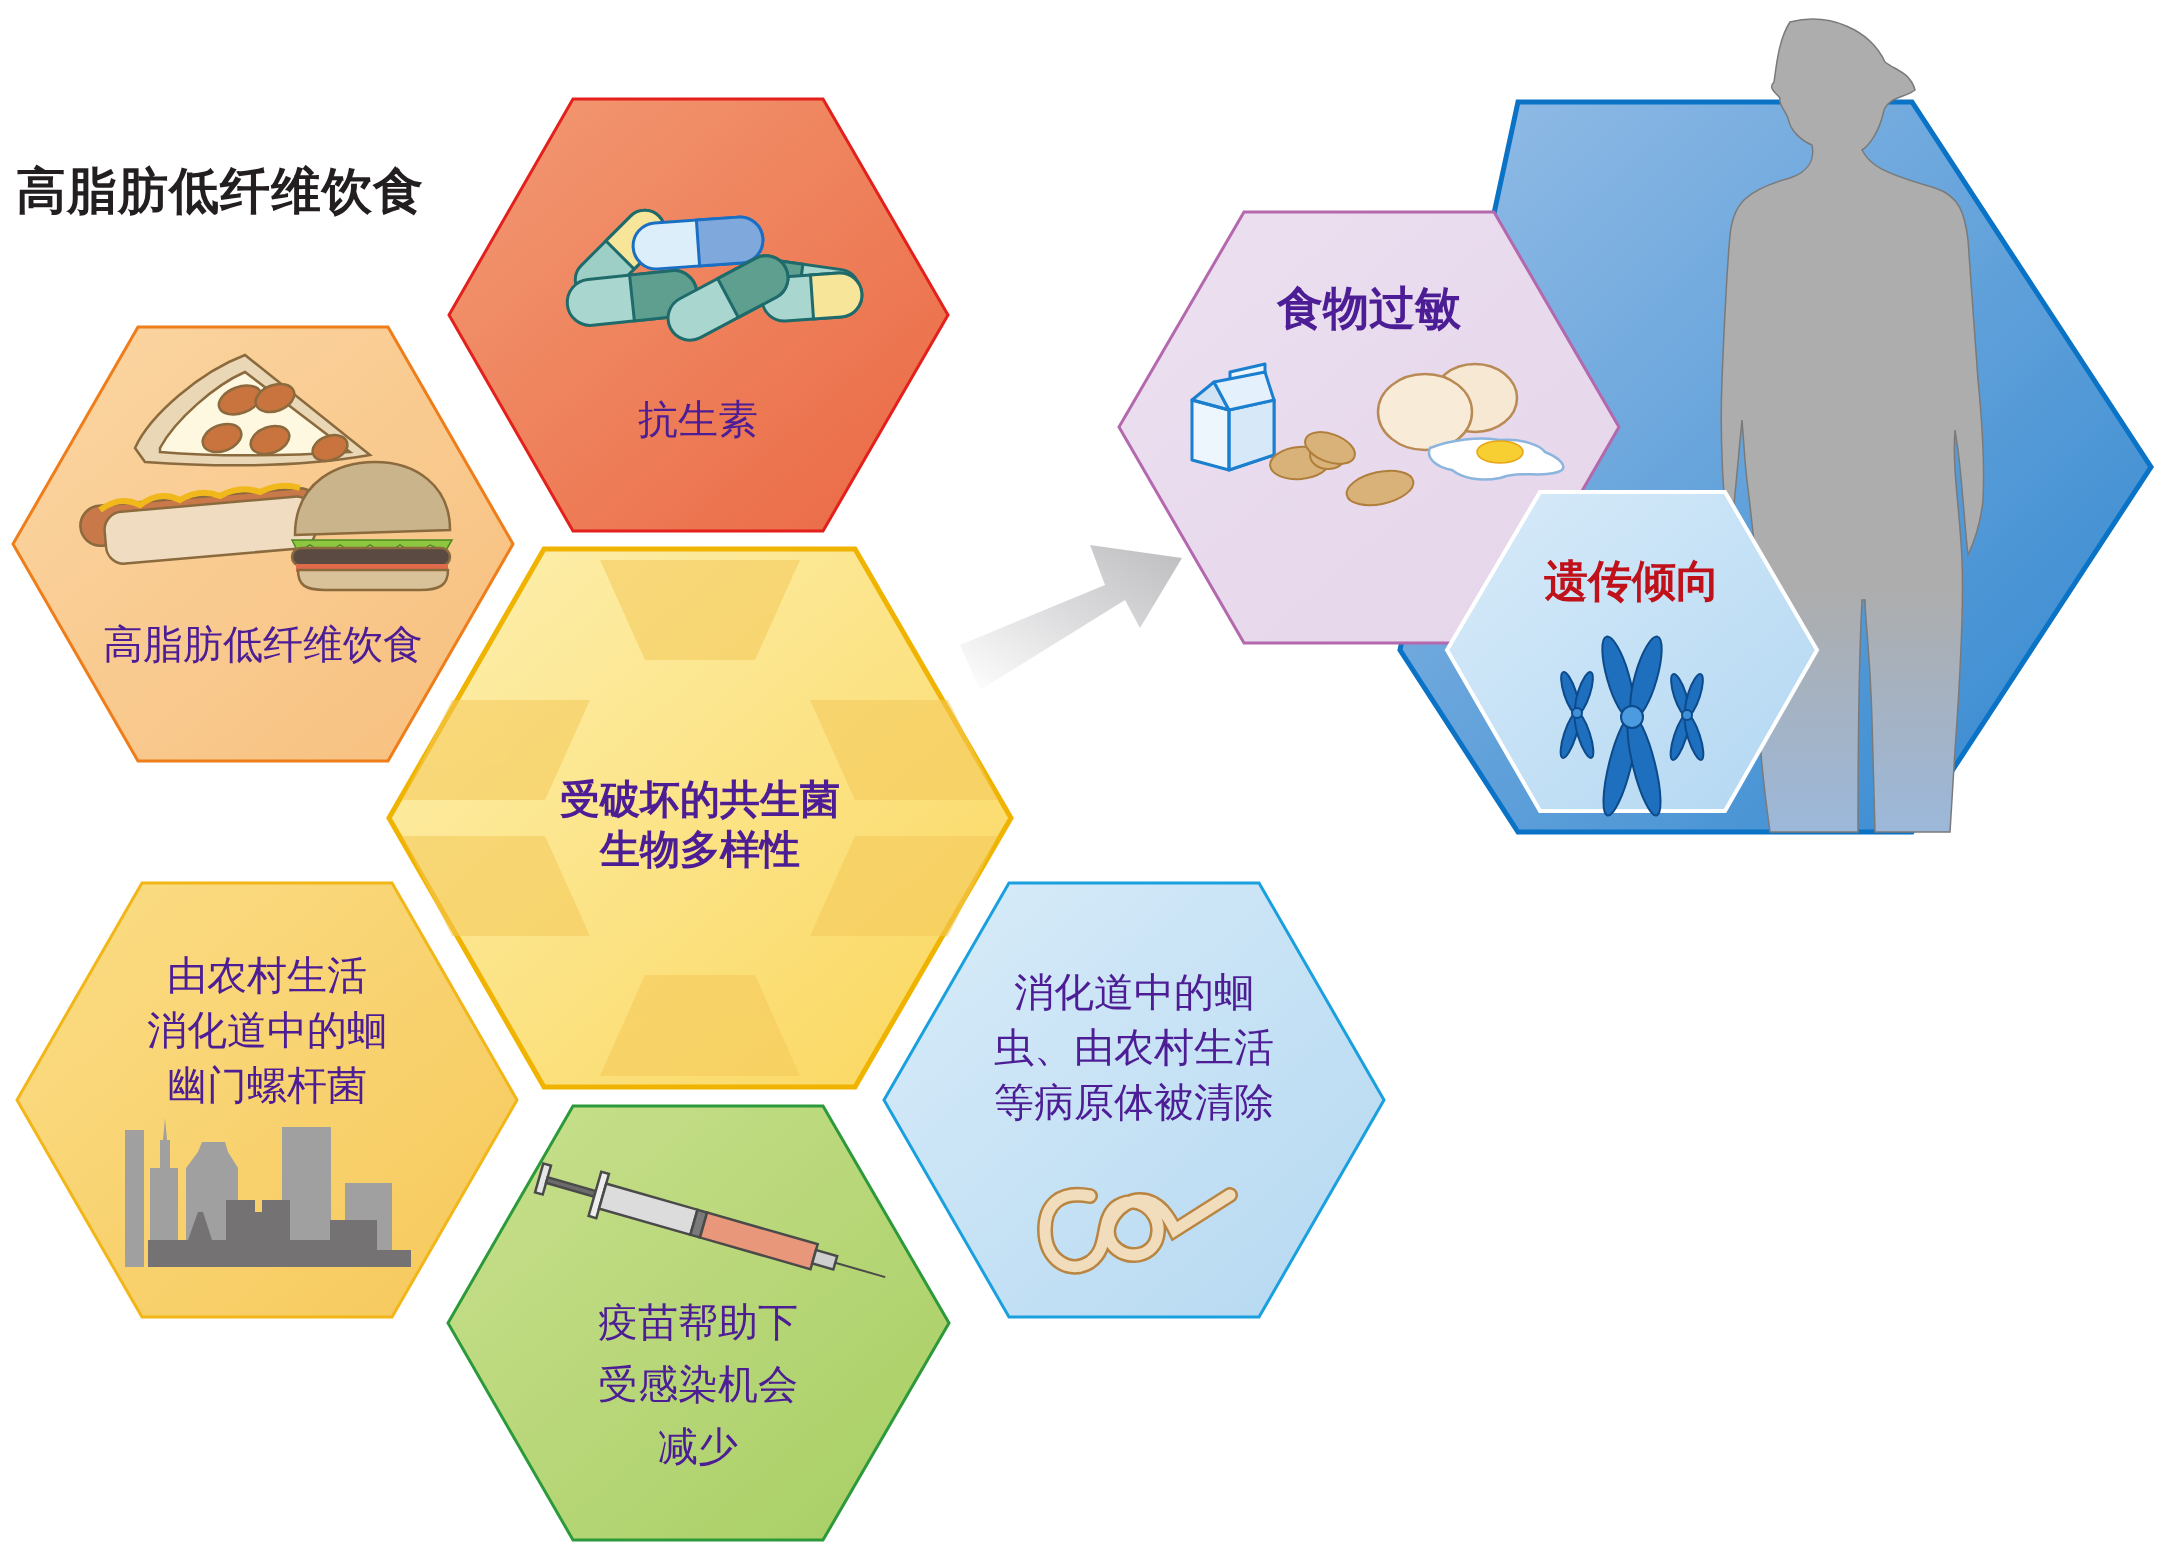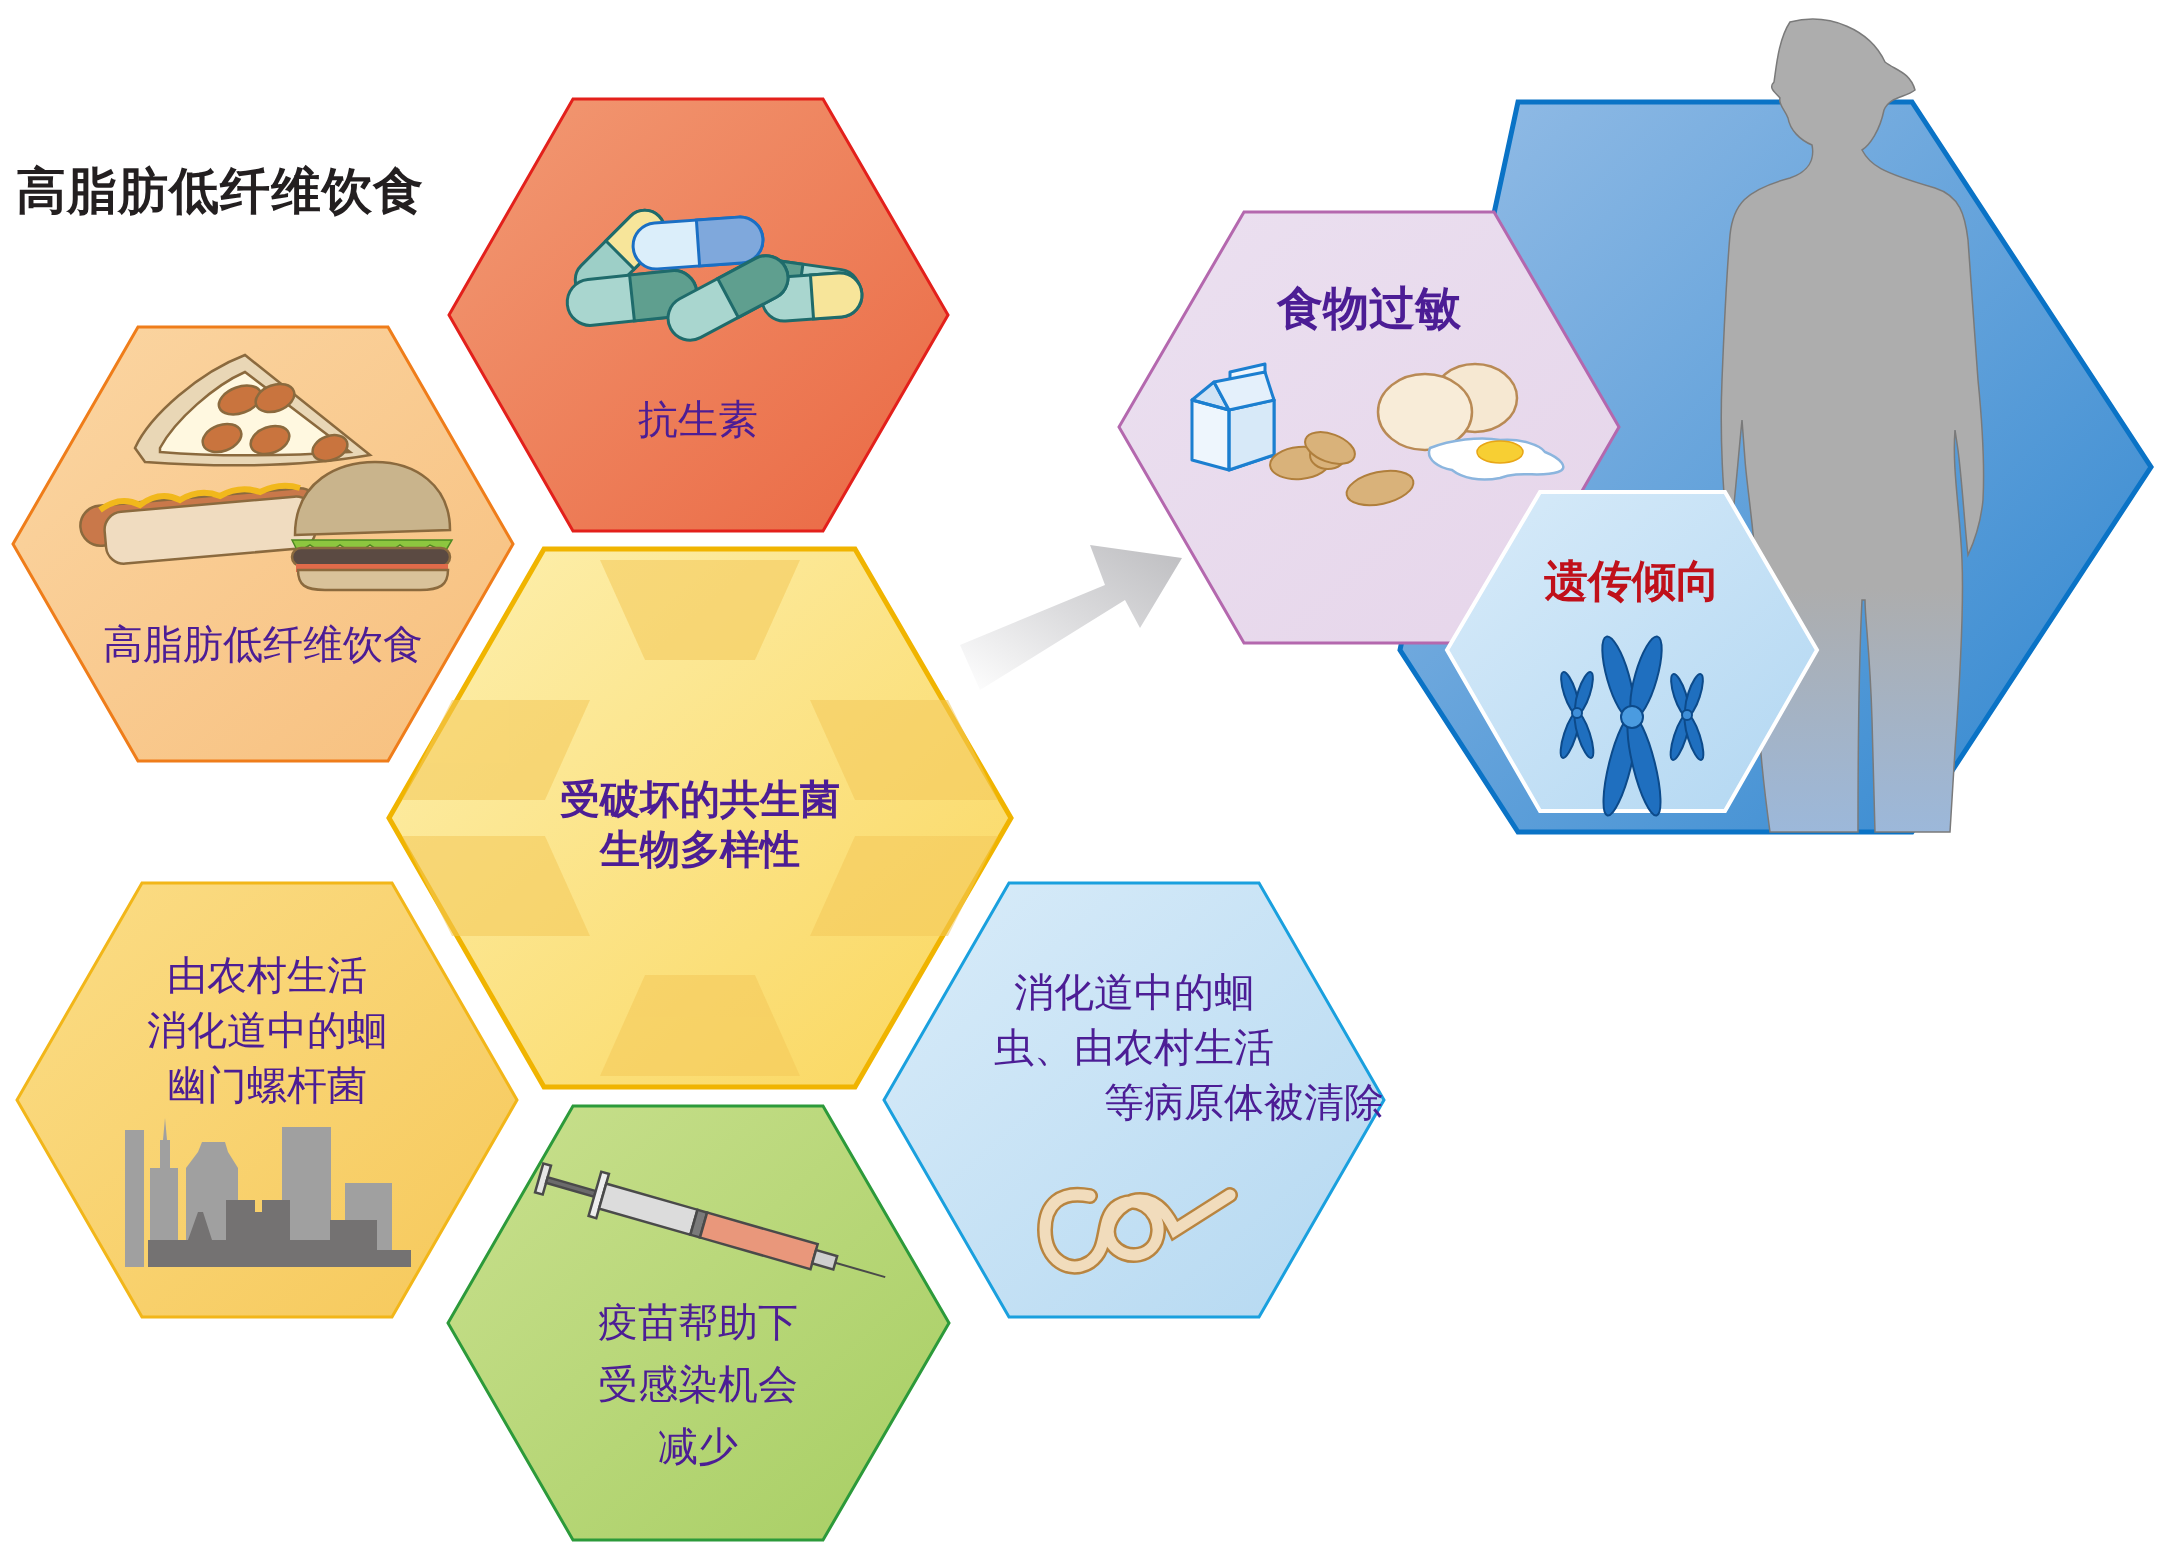--- a/index.html
+++ b/index.html
@@ -245,7 +245,7 @@
 
 <div class="label" style="left:884px; width:500px; top:965px; font-size:40px;">消化道中的蛔</div>
 <div class="label" style="left:884px; width:500px; top:1020px; font-size:40px;">虫、由农村生活</div>
-<div class="label" style="left:884px; width:500px; top:1075px; font-size:40px;text-align:right;">等病原体被清除</div>
+<div class="label" style="left:884px; width:500px; top:1075px; font-size:40px;">等病原体被清除</div>
 
 <div class="label bold" style="left:1119px; width:500px; top:278px; font-size:46px;">食物过敏</div>
 

